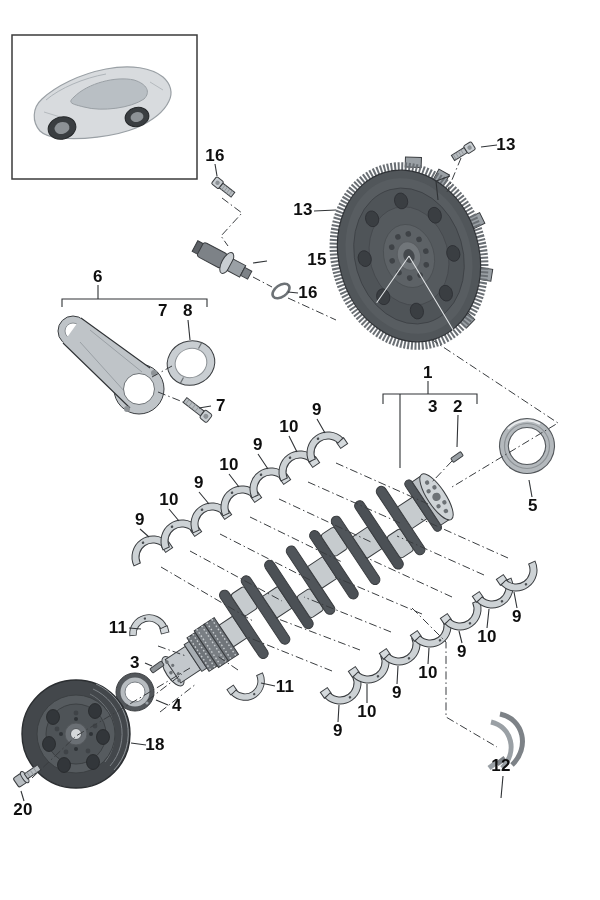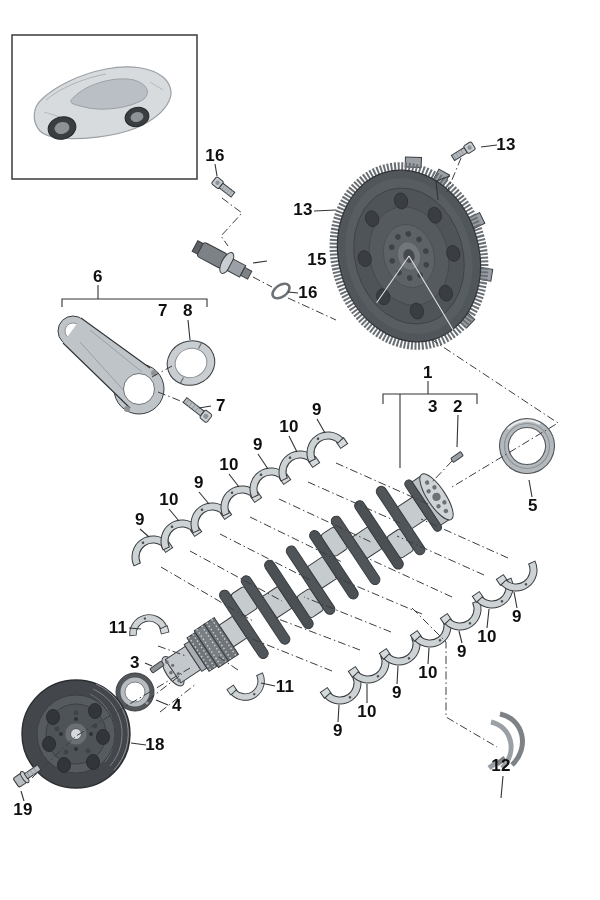--- a/index.html
+++ b/index.html
@@ -372,7 +372,7 @@
       <div class="plabel" style="left: 177px; top: 706px;">4</div>
       <div class="plabel" style="left: 285px; top: 687px;">11</div>
       <div class="plabel" style="left: 155px; top: 745px;">18</div>
-      <div class="plabel" style="left: 23px; top: 810px;">19</div>
+      <div class="plabel" style="left: 23px; top: 810px;">20</div>
       <div class="plabel" style="left: 501px; top: 766px;">12</div>
     </div>
 </div>

